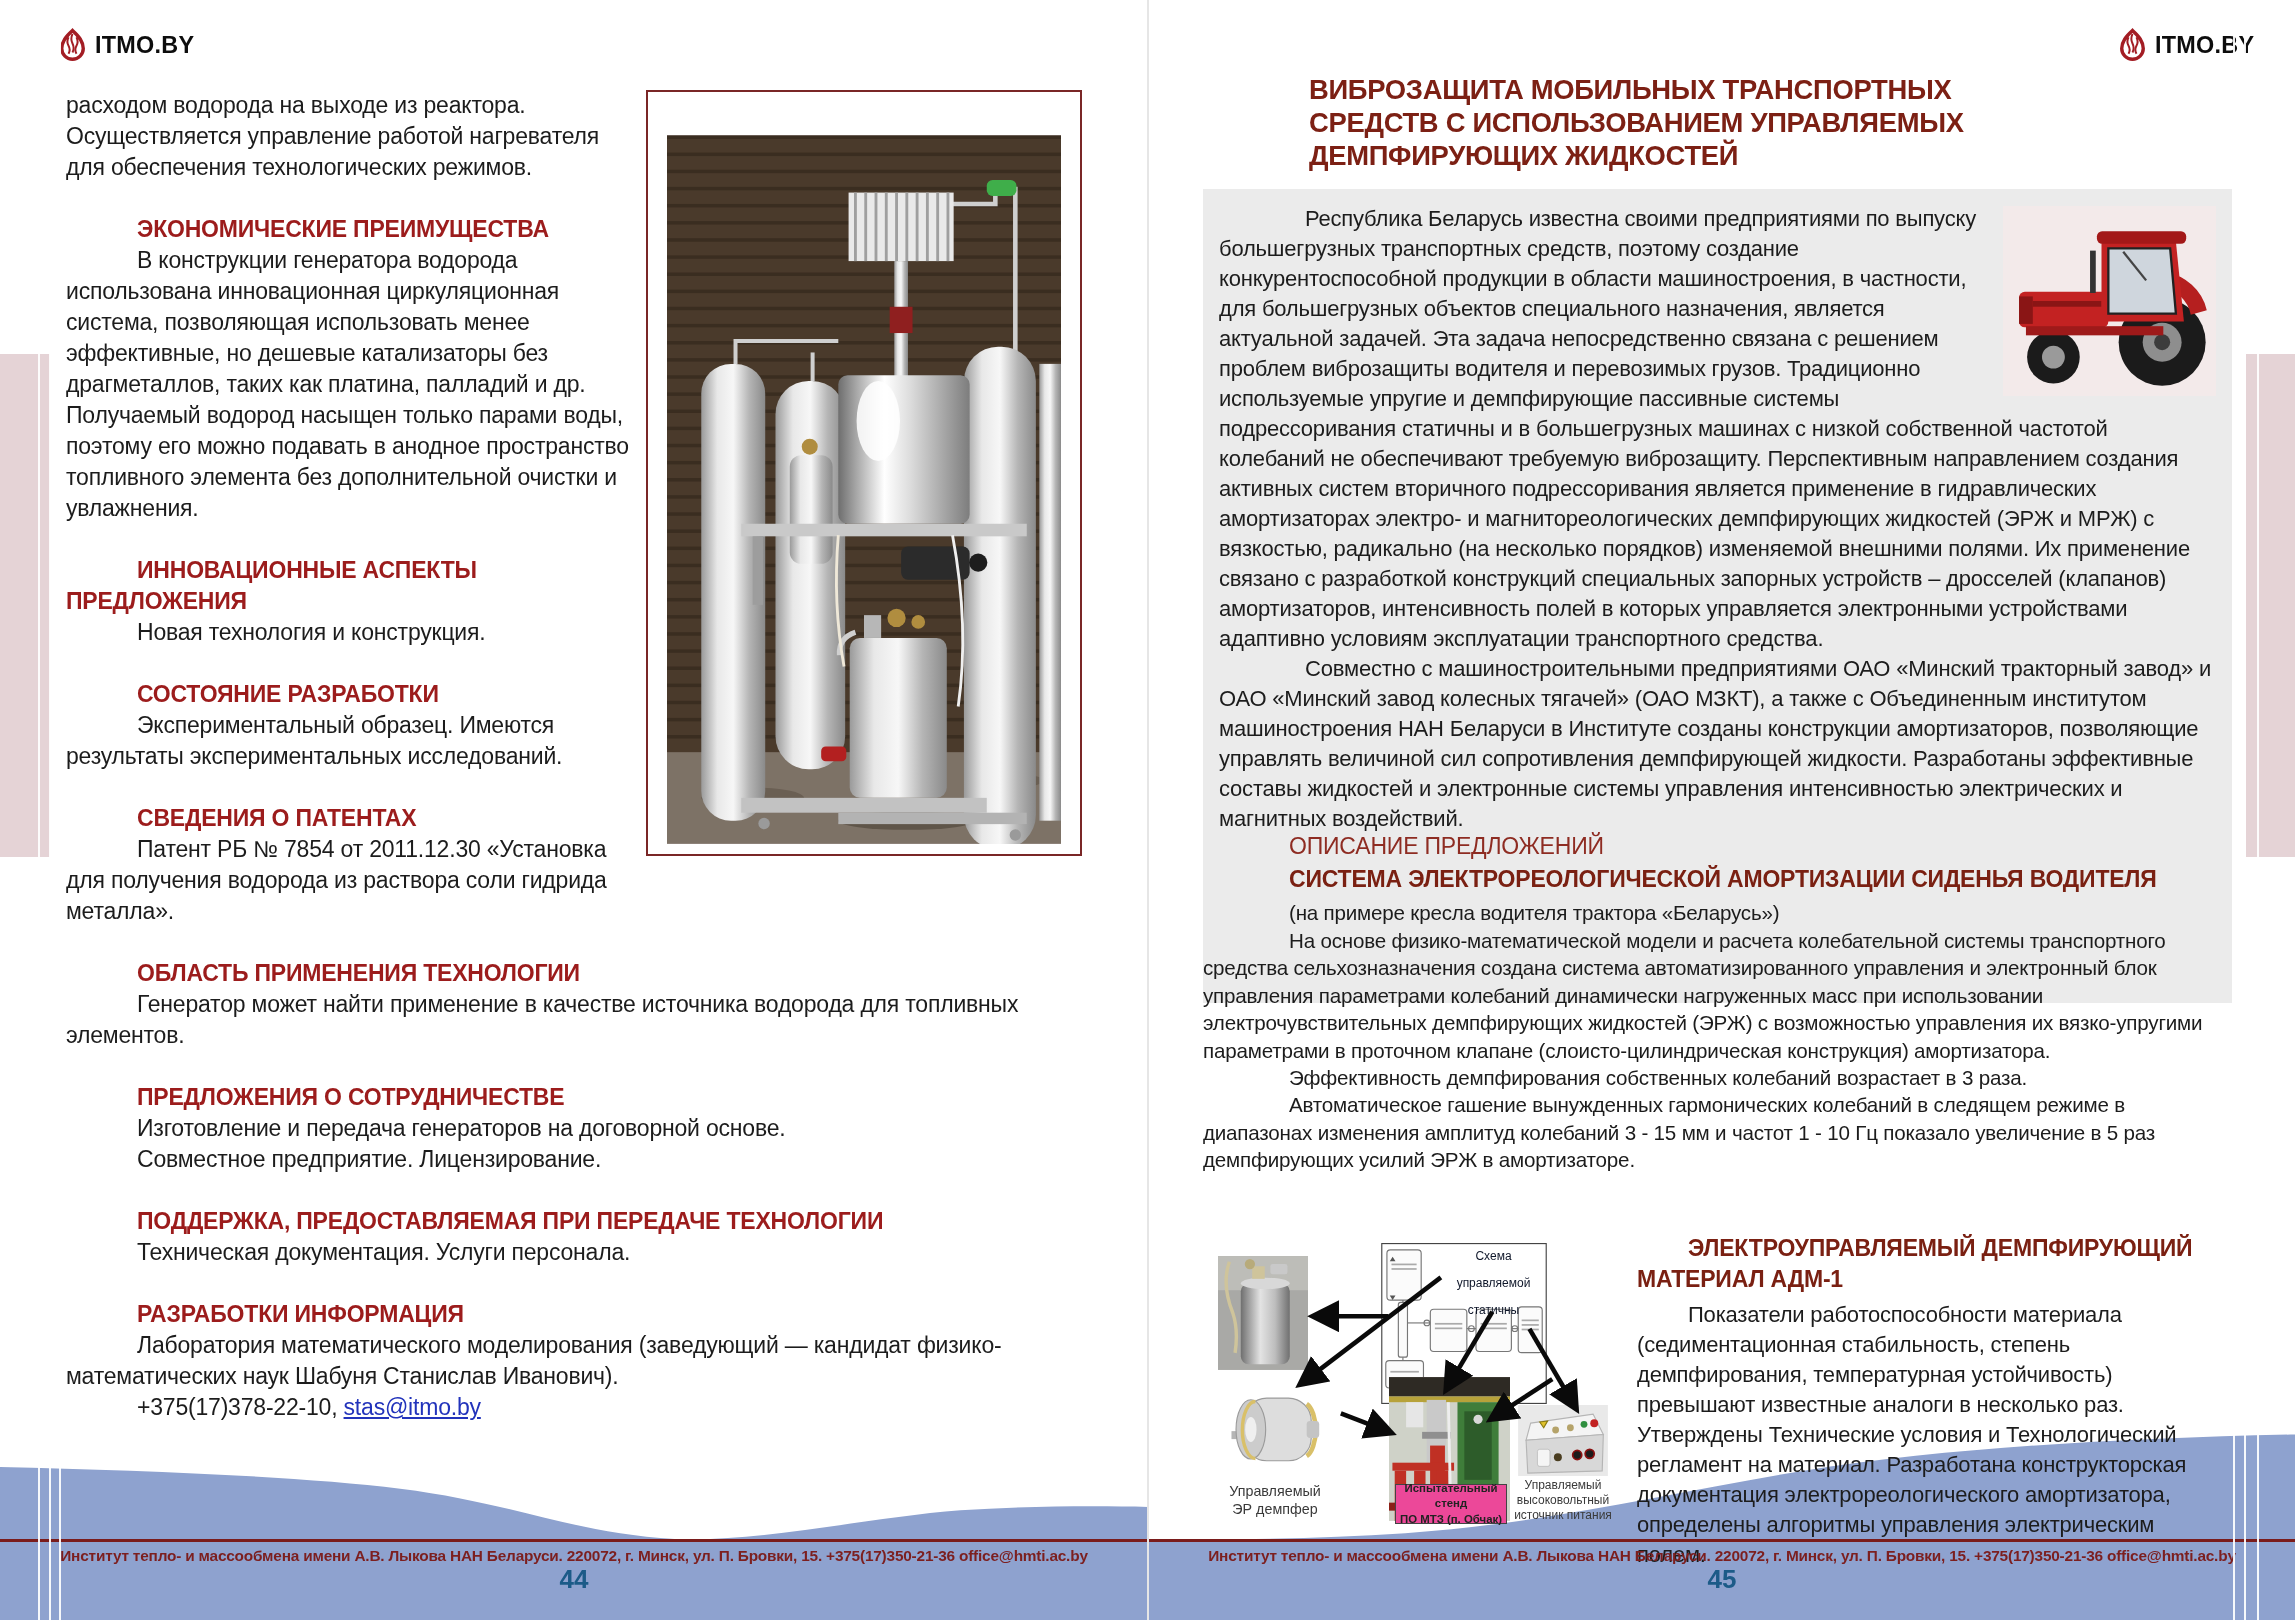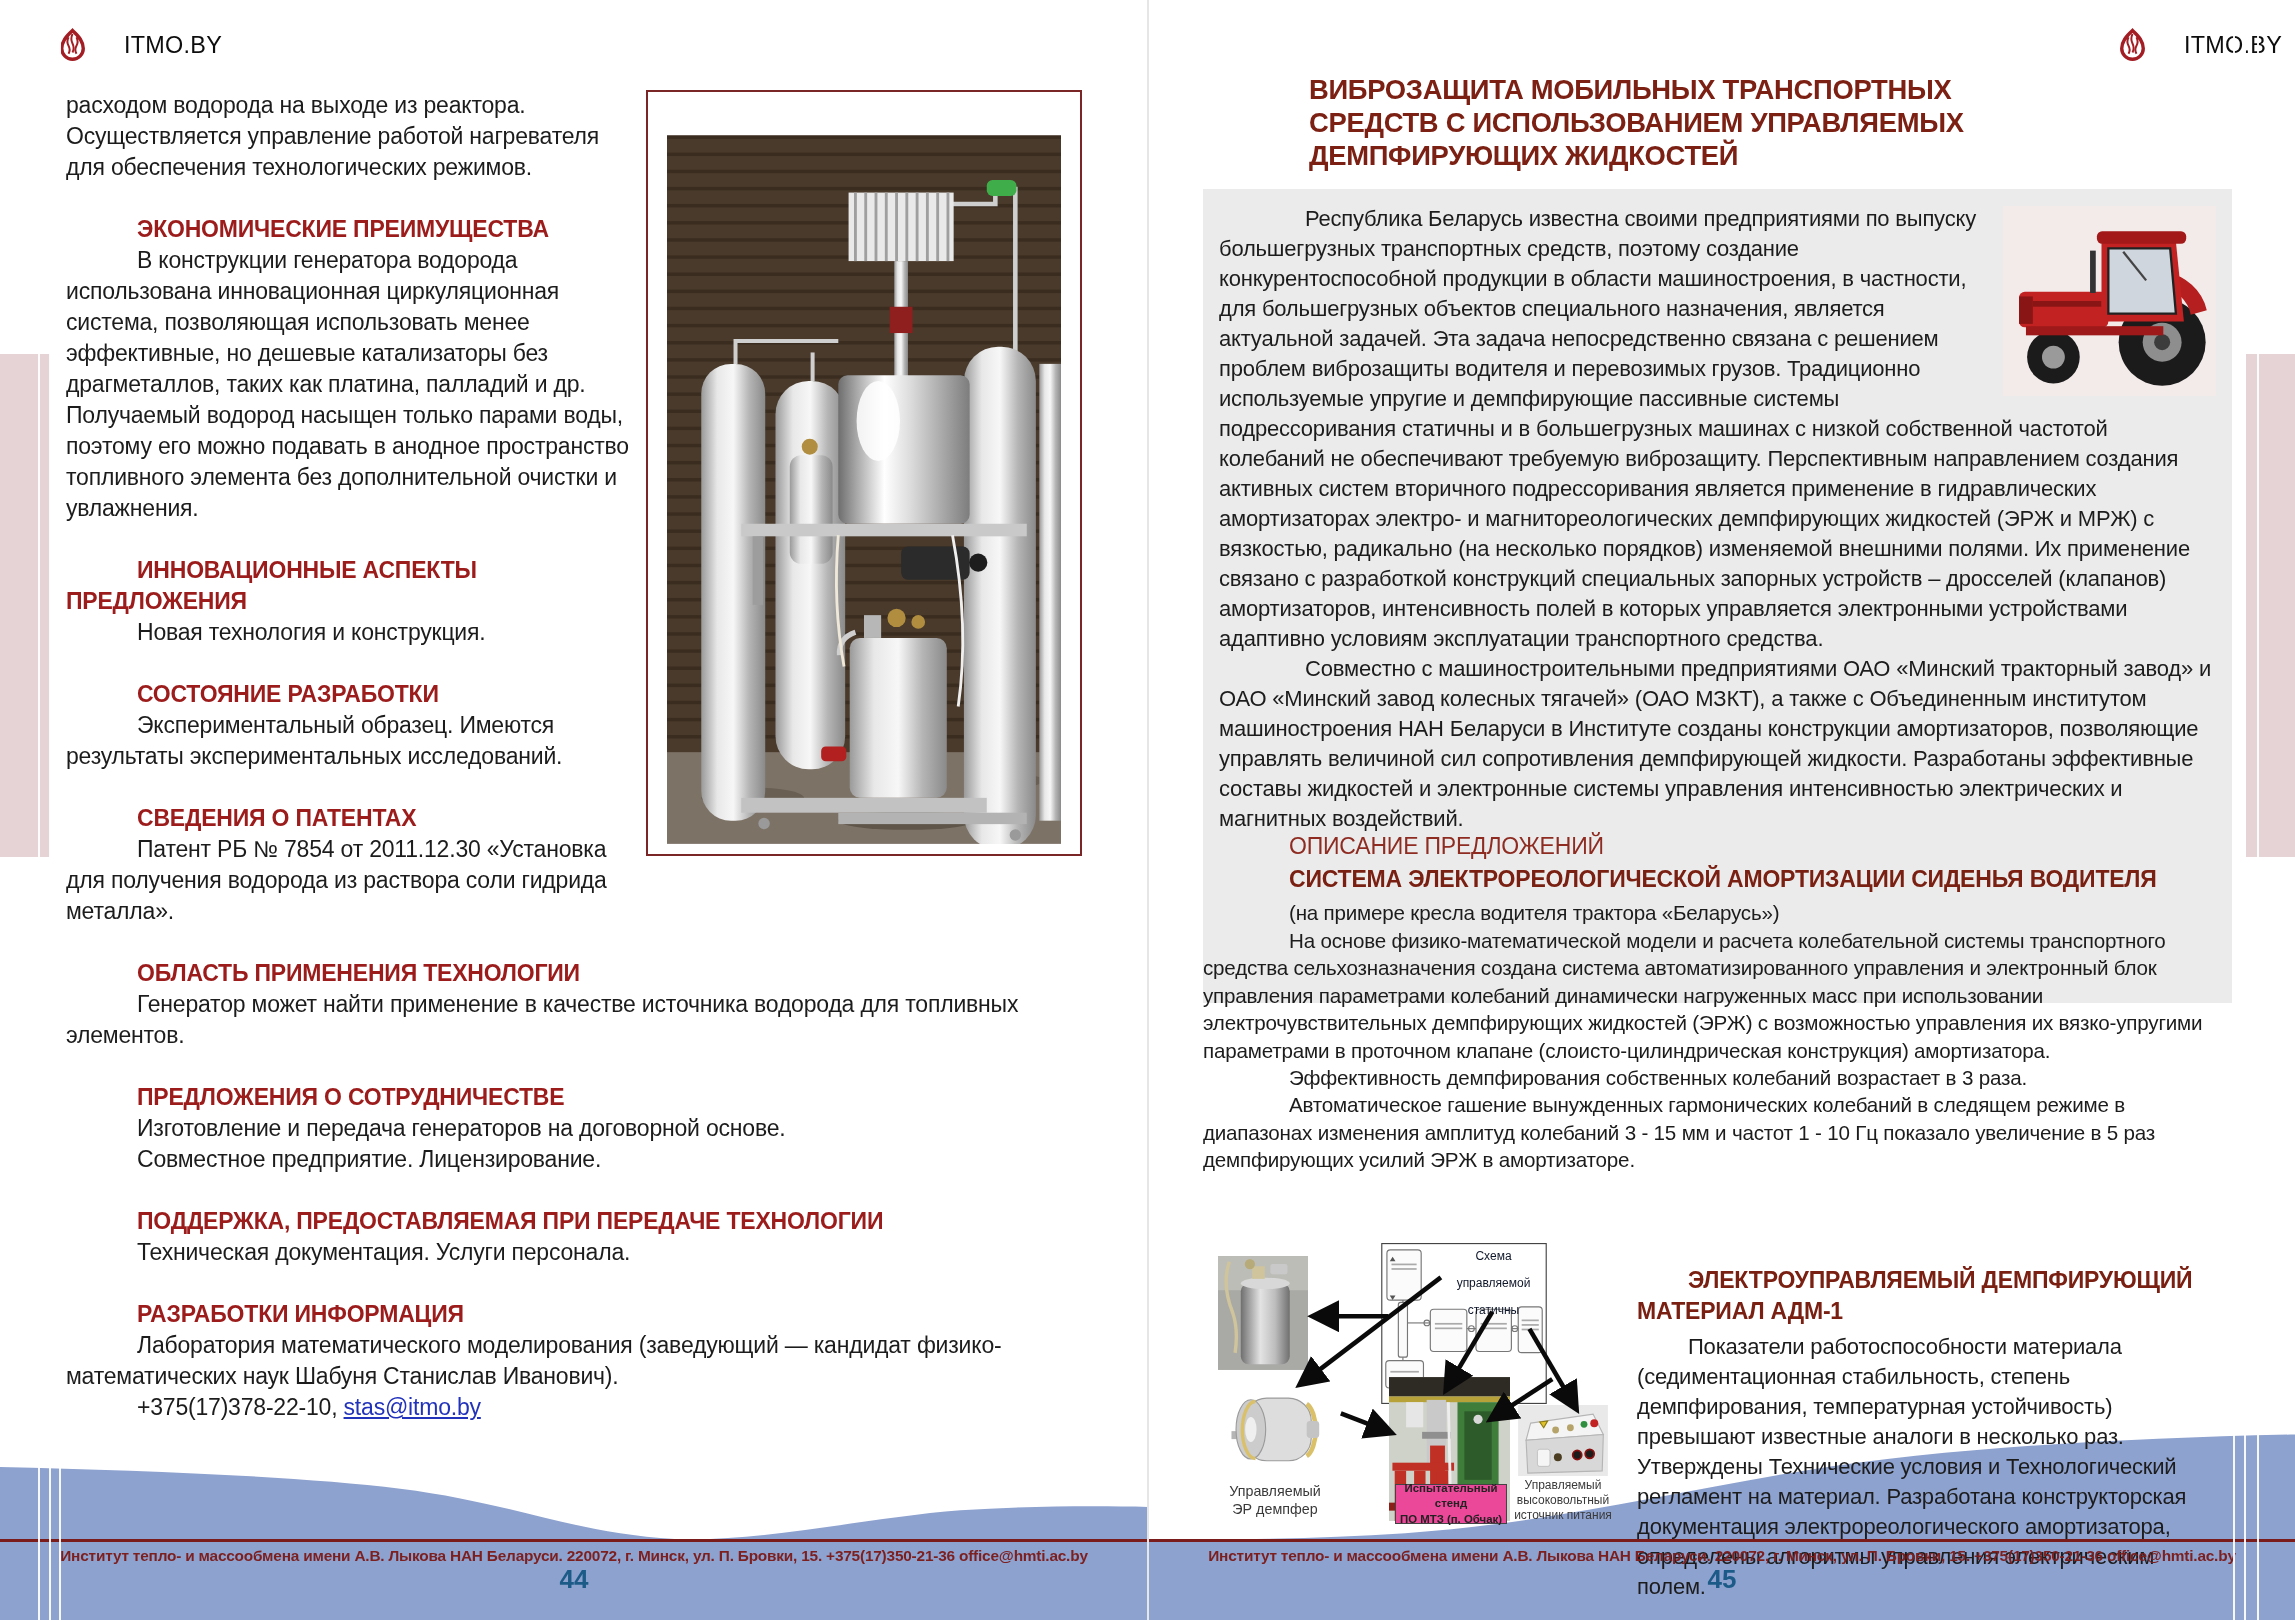--- a/index.html
+++ b/index.html
@@ -26,7 +26,7 @@
   .logo{position:absolute;top:27.4px;display:flex;align-items:center;gap:6.9px;z-index:7;}
   #slide-left .logo{left:57px;}
   #slide-right .logo{left:969px;}
-  .logo-text{font-size:23.4px;font-weight:400;color:#0d0d0d;letter-spacing:0.3px;margin-left:29px;}
+  .logo-text{font-size:23.4px;font-weight:700;color:#0d0d0d;letter-spacing:0.3px;}
 
   
   .content-left{position:absolute;left:66px;top:90px;width:1016px;z-index:3;

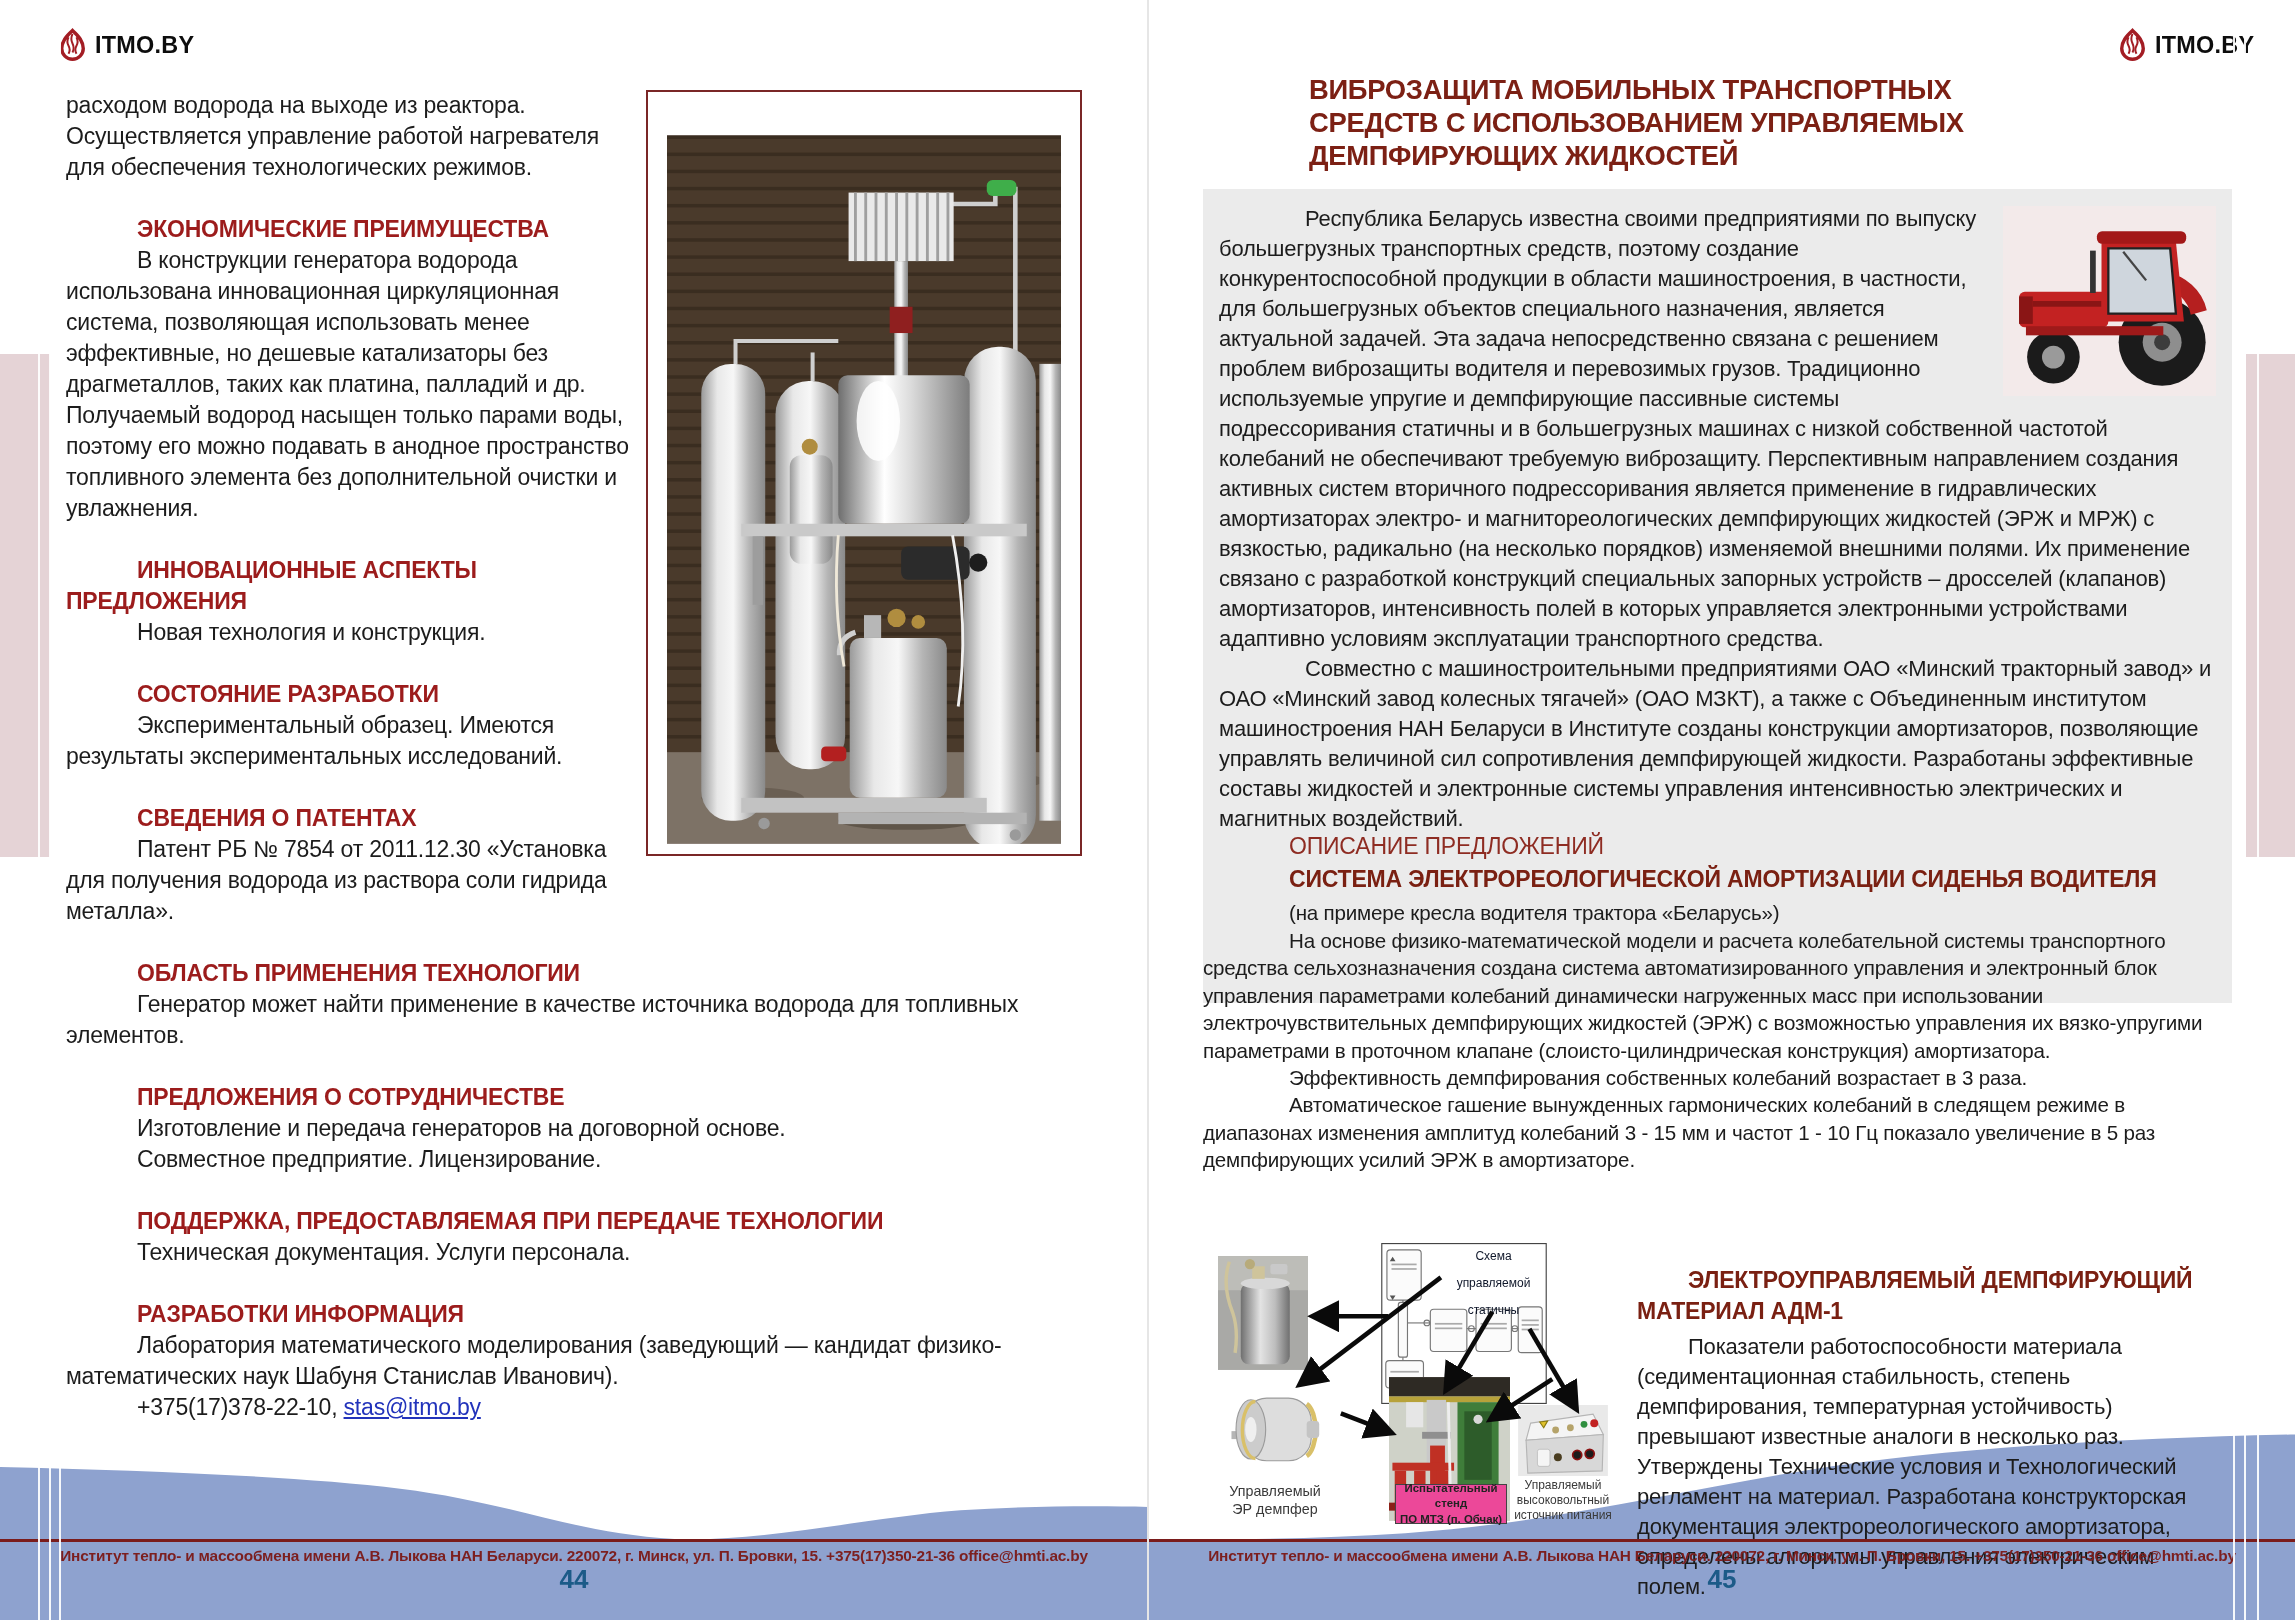--- a/index.html
+++ b/index.html
@@ -55,7 +55,7 @@
   .note-line{text-indent:86px;margin:0 0 2.3px 0;}
   .matcol{position:absolute;left:489px;top:1233px;width:563px;z-index:4;
       font-size:22px;line-height:30px;letter-spacing:-0.2px;}
-  .mat-h1{font-size:23px;line-height:31px;font-weight:700;color:#7a2012;text-indent:51px;white-space:nowrap;margin-top:32px;}
+  .mat-h1{font-size:23px;line-height:31px;font-weight:700;color:#7a2012;text-indent:51px;white-space:nowrap;}
   .mat-h2{font-size:23px;line-height:31px;font-weight:700;color:#7a2012;margin-bottom:4.6px;}
   .matcol p{margin:0;text-indent:51px;}
 

